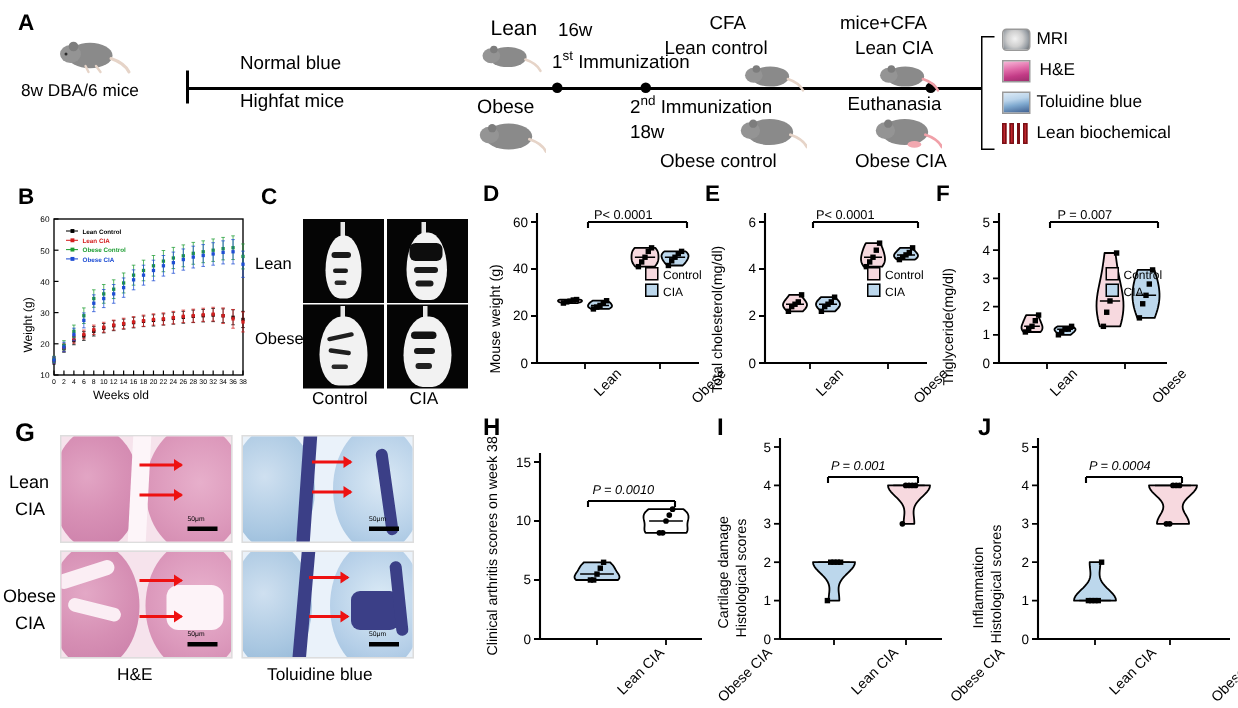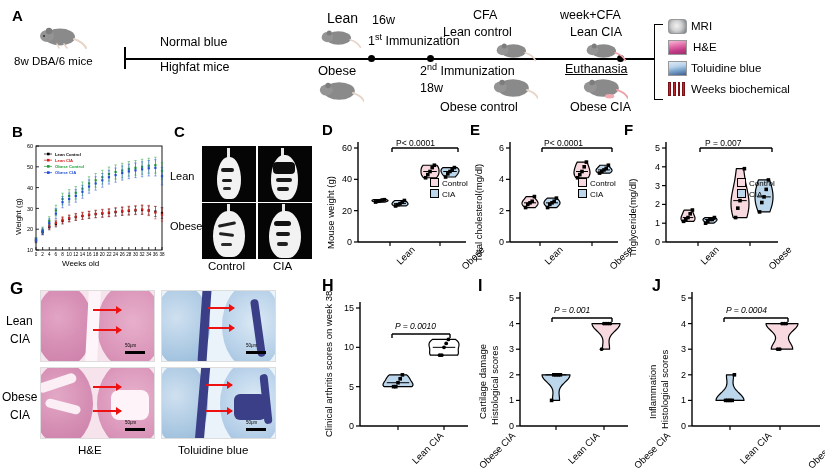--- a/index.html
+++ b/index.html
@@ -117,7 +117,7 @@
     </svg>
     <div class="txt a-label" style="left:440px;top:100px;">Obese control</div>
 
-    <div class="txt a-label" style="left:560px;top:8px;">week+CFA</div>
+    <div class="txt a-label" style="left:560px;top:8px;">mice+CFA</div>
     <div class="txt a-label" style="left:570px;top:25px;">Lean CIA</div>
     <svg class="mouse" style="left:585px;top:40px;" width="42" height="22" viewBox="0 0 50 26">
       <ellipse cx="22" cy="13" rx="15" ry="8" fill="#8a8a8a"></ellipse>

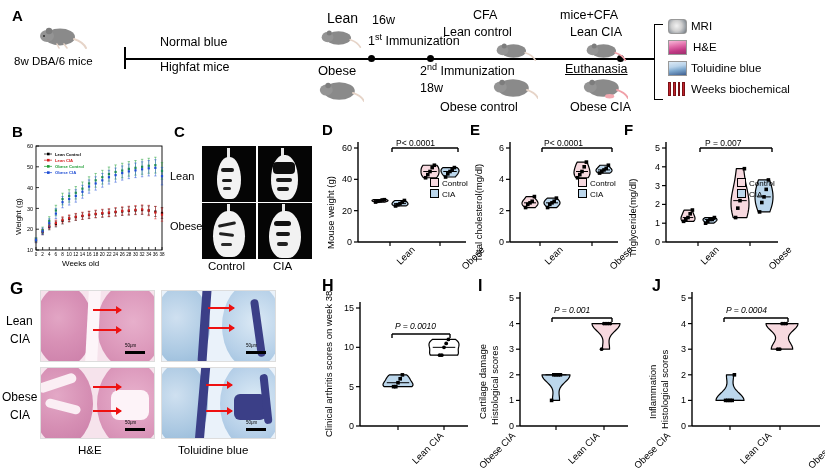--- a/index.html
+++ b/index.html
@@ -125,7 +125,7 @@
       <circle cx="11" cy="7" r="3" fill="#7d7d7d"></circle>
       <path d="M36 15 q9 3 12 9" stroke="#f0a0a8" stroke-width="2" fill="none" stroke-linecap="round"></path>
     </svg>
-    <div class="txt a-label" style="left:565px;top:62px;text-decoration:underline;">Euthanasia</div>
+    <div class="txt a-label" style="left:565px;top:62px;">Euthanasia</div>
     <svg class="mouse" style="left:582px;top:76px;" width="46" height="24" viewBox="0 0 50 26">
       <ellipse cx="23" cy="13" rx="17" ry="9.5" fill="#8a8a8a"></ellipse>
       <ellipse cx="9" cy="12" rx="7" ry="6" fill="#949494"></ellipse>

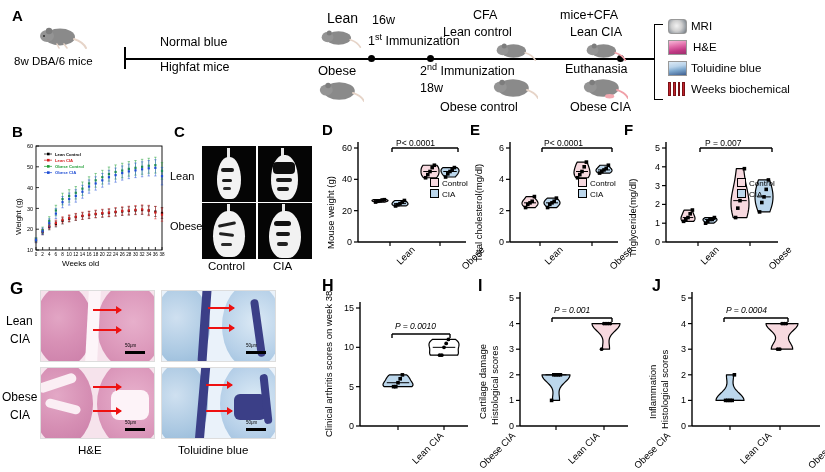--- a/index.html
+++ b/index.html
@@ -152,7 +152,7 @@
         <i></i>
         <i></i>
       </div>
-    <div class="leg-txt" style="left:691px;top:83px;">Weeks biochemical</div>
+    <div class="leg-txt" style="left:691px;top:83px;">Lean biochemical</div>
   </div>
 
   <div class="plot" style="left:0;top:122px;width:170px;height:150px;">

